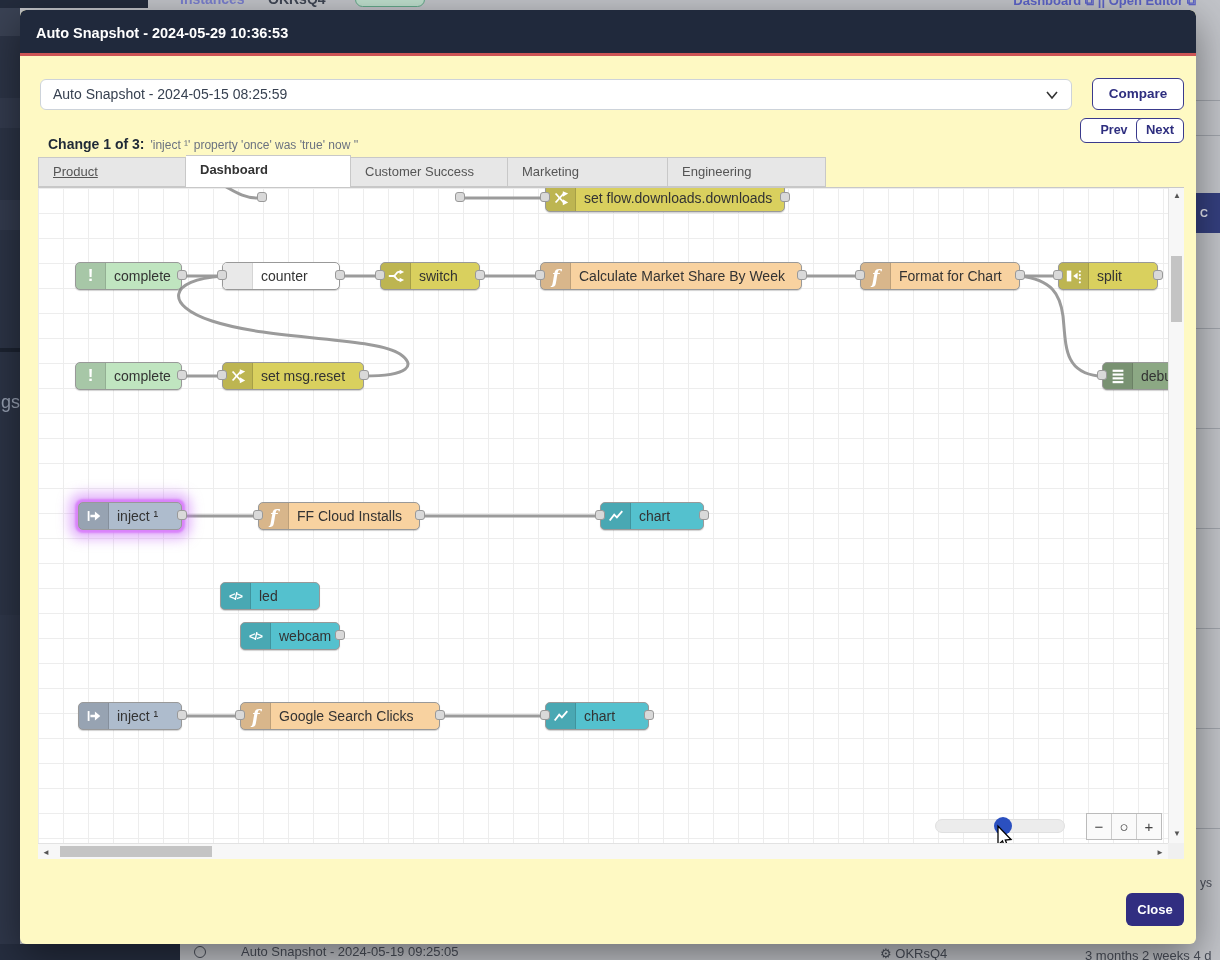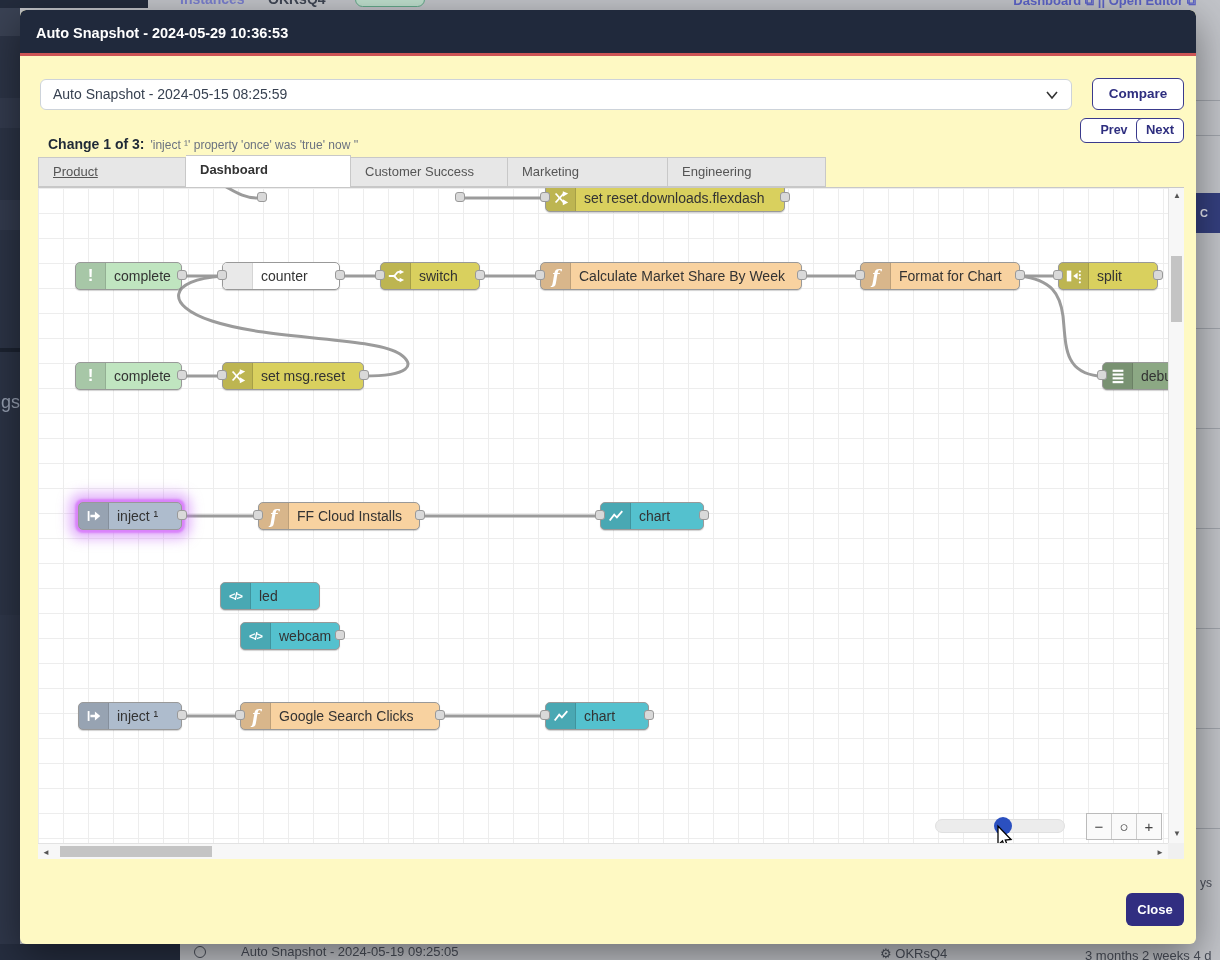--- a/index.html
+++ b/index.html
@@ -185,7 +185,7 @@
               </g>
             </svg>
           </div>
-          <div class="node-label">set reset.downloads.flexdash</div>
+          <div class="node-label">set flow.downloads.downloads</div>
         </div>
         <div class="port" style="left: 502px; top: 4px;"></div>
         <div class="port" style="left: 742px; top: 4px;"></div>

